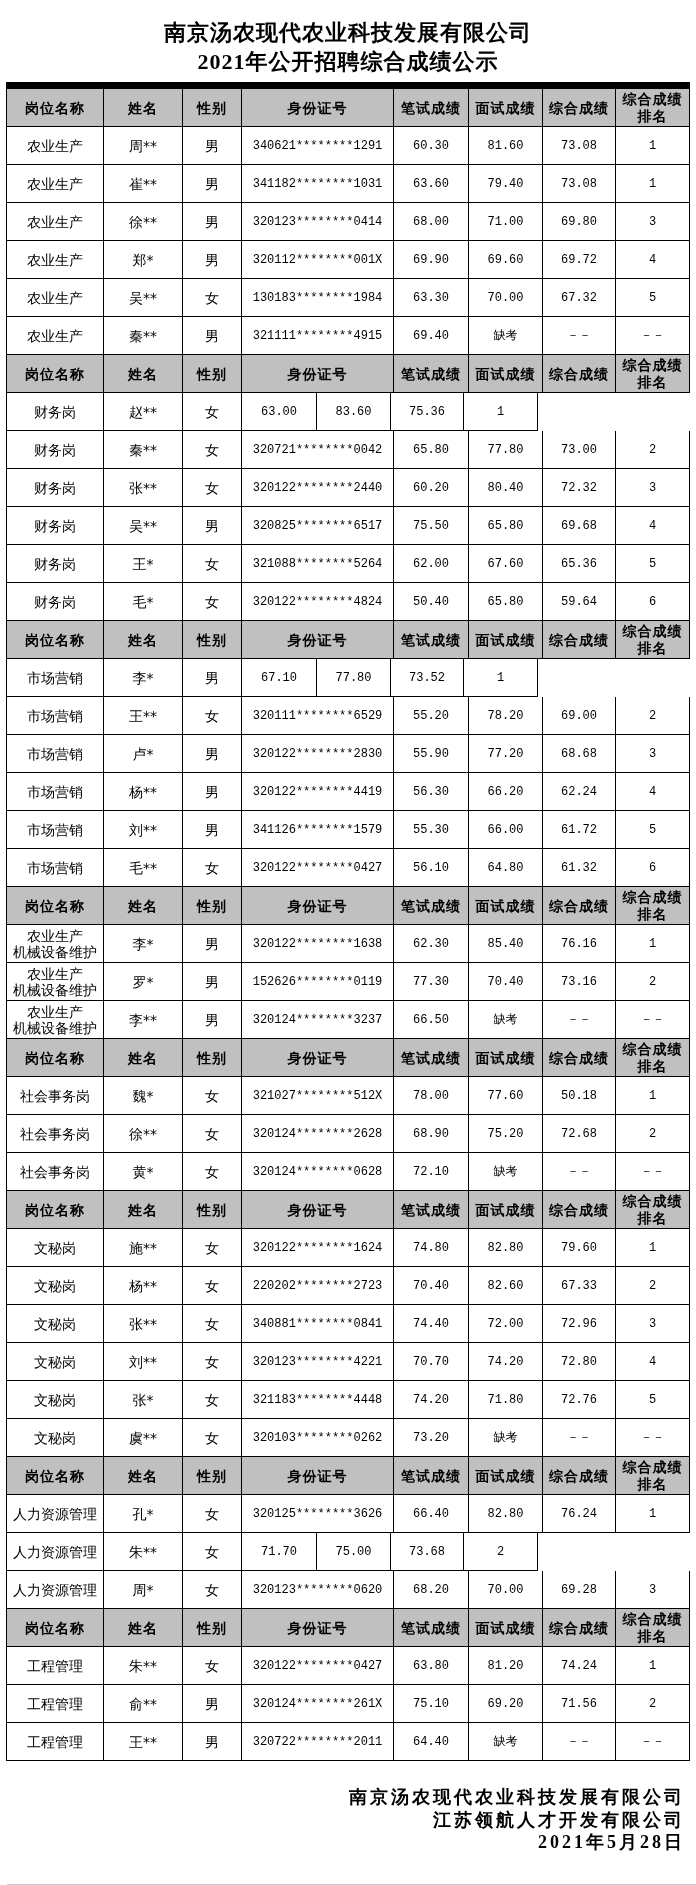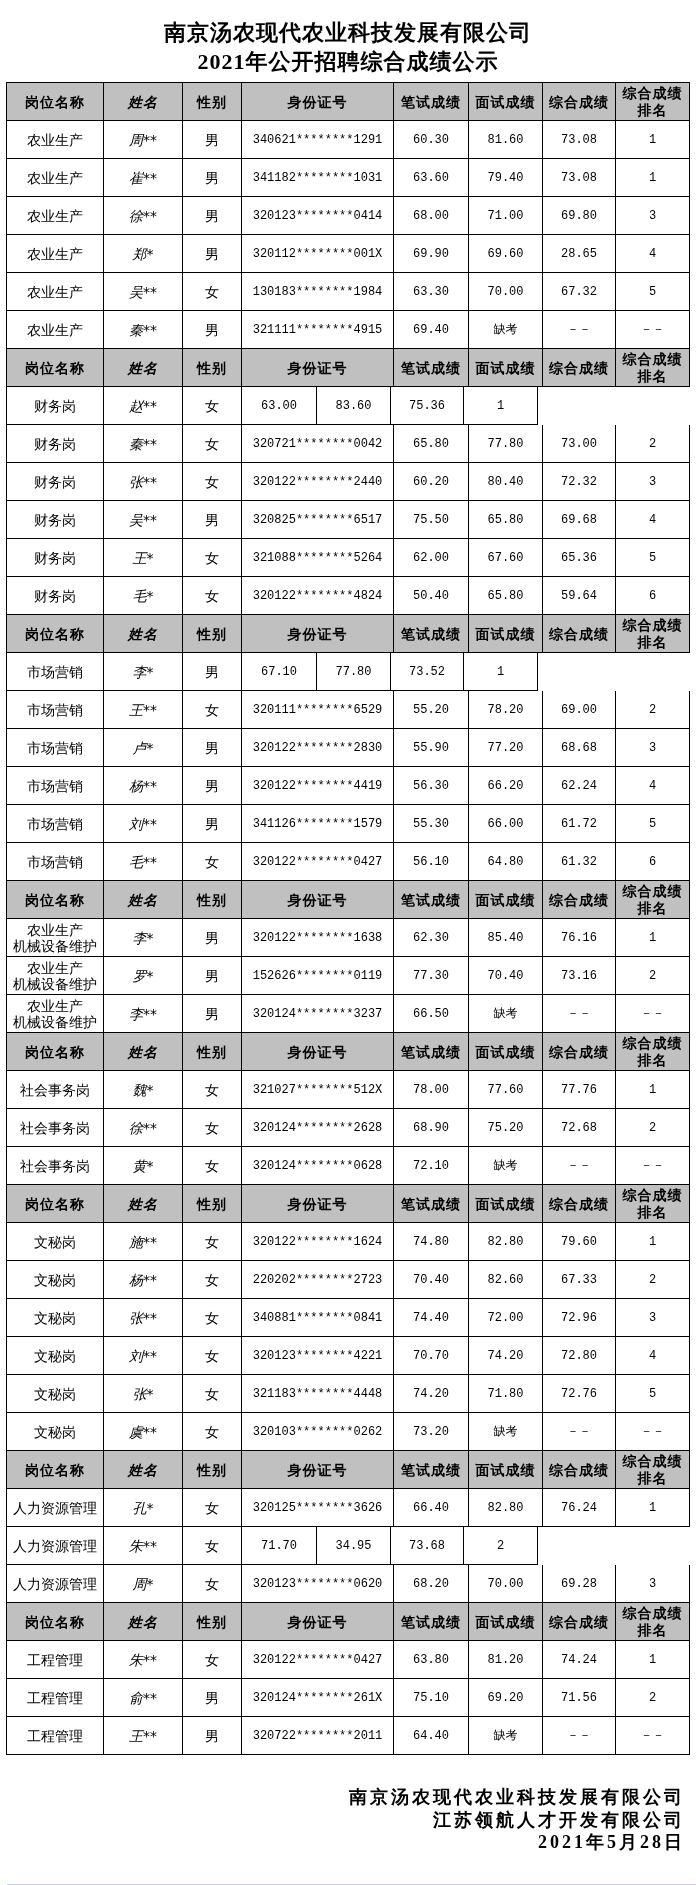--- a/index.html
+++ b/index.html
@@ -16,7 +16,7 @@
 
   .grid {
     position: absolute; top: 82px; left: 6px; width: 684px; box-sizing: border-box;
-    border-top: 1px solid #000000; border-left: 1px solid #000;
+    border-top: 7px solid #000000; border-left: 1px solid #000;
   }
   .row { display: flex; height: 38px; box-sizing: border-box; }
   .cell {

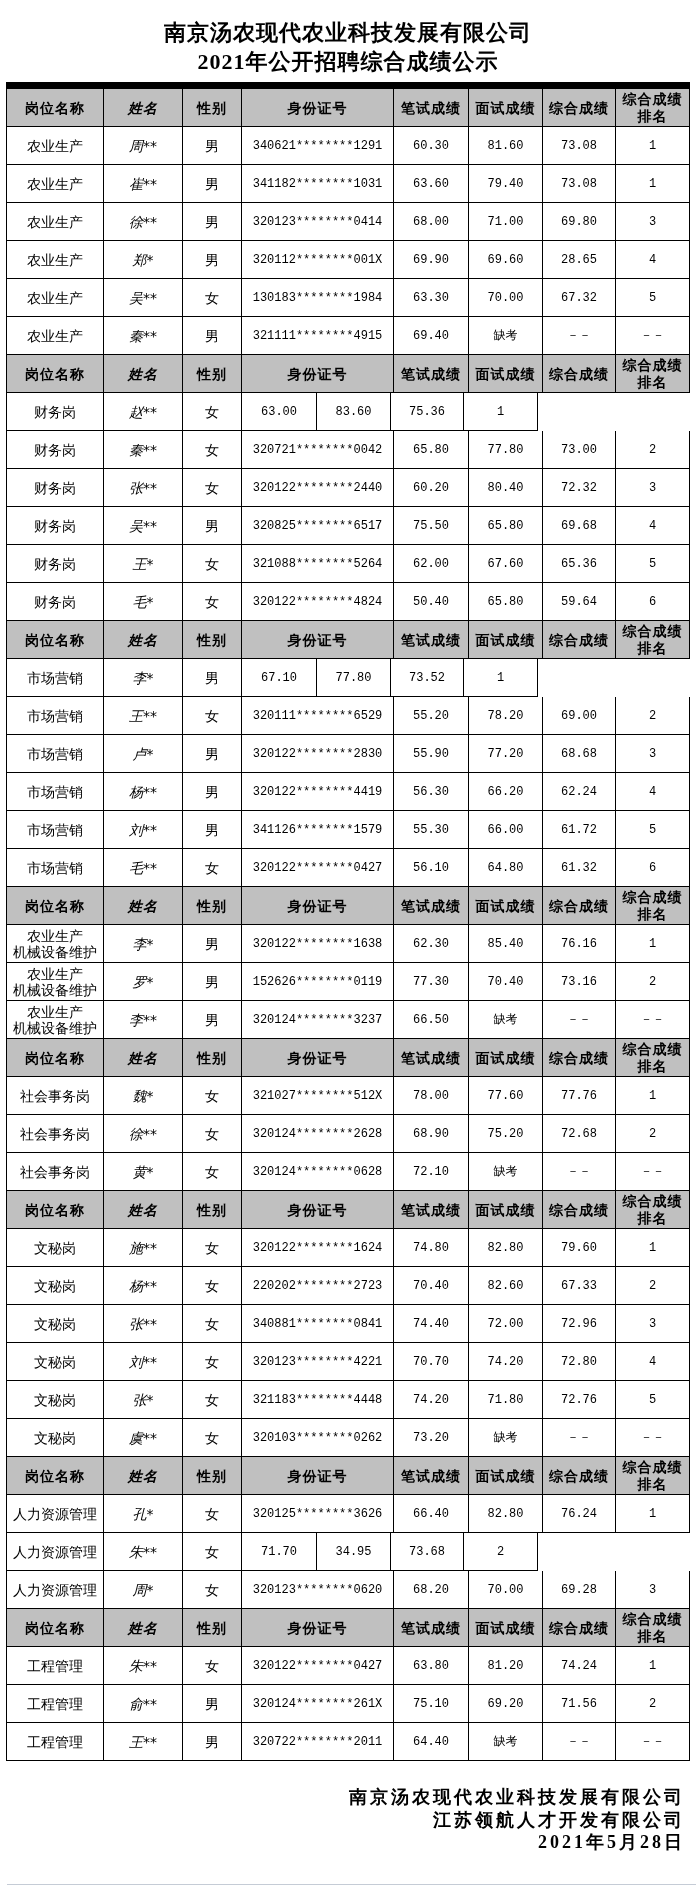--- a/index.html
+++ b/index.html
@@ -26,7 +26,7 @@
   }
   .hdr .cell { background: #c0c0c0; font-weight: bold; font-size: 14px; letter-spacing: 1px; }
   .hdr .cell.rank { font-size: 14px; line-height: 17px; }
-  .c1 { width: 97px; } .c2 { width: 79px; font-style: italic; } .c3 { width: 59px; } .c4 { width: 152px; }
+  .c1 { width: 97px; } .c2 { width: 79px; } .c3 { width: 59px; } .c4 { width: 152px; }
   .c5 { width: 75px; } .c6 { width: 74px; } .c7 { width: 73px; } .c8 { width: 74px; }
   .mono { font-family: "Liberation Mono", "DejaVu Sans Mono", monospace; font-size: 12px; letter-spacing: 0; }
   .pos-multi { font-size: 14px; line-height: 16px; }

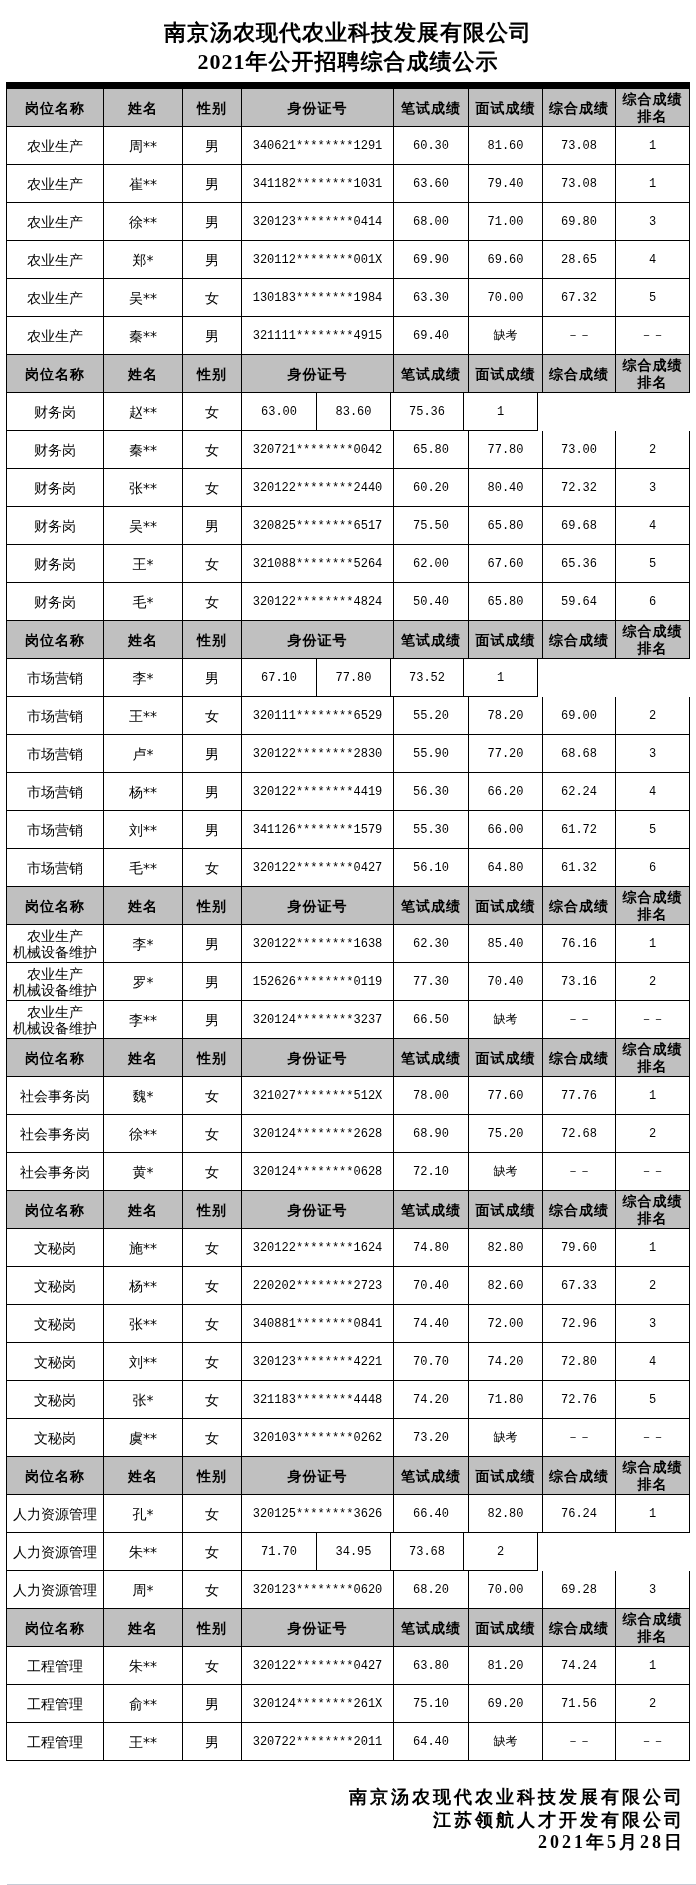--- a/index.html
+++ b/index.html
@@ -100,7 +100,7 @@
     <div class="cell c4 mono">320112********001X</div>
     <div class="cell c5 mono">69.90</div>
     <div class="cell c6 mono">69.60</div>
-    <div class="cell c7 mono">28.65</div>
+    <div class="cell c7 mono">69.72</div>
     <div class="cell c8 mono">4</div>
   </div>
 

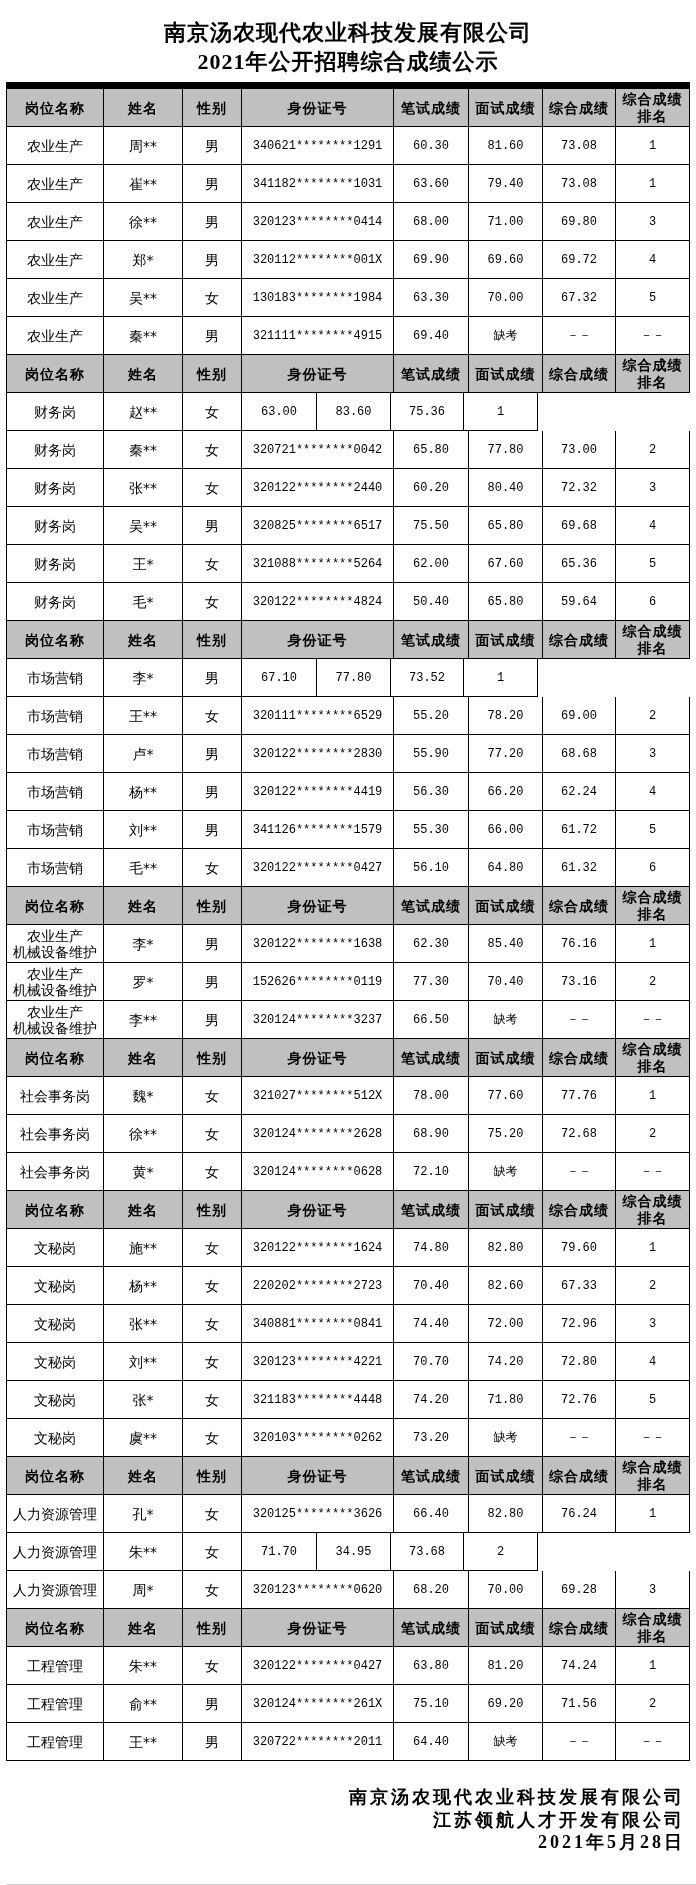--- a/index.html
+++ b/index.html
@@ -347,7 +347,7 @@
     <div class="cell c4 mono">321027********512X</div>
     <div class="cell c5 mono">78.00</div>
     <div class="cell c6 mono">77.60</div>
-    <div class="cell c7 mono">77.76</div>
+    <div class="cell c7 mono">50.18</div>
     <div class="cell c8 mono">1</div>
   </div>
 

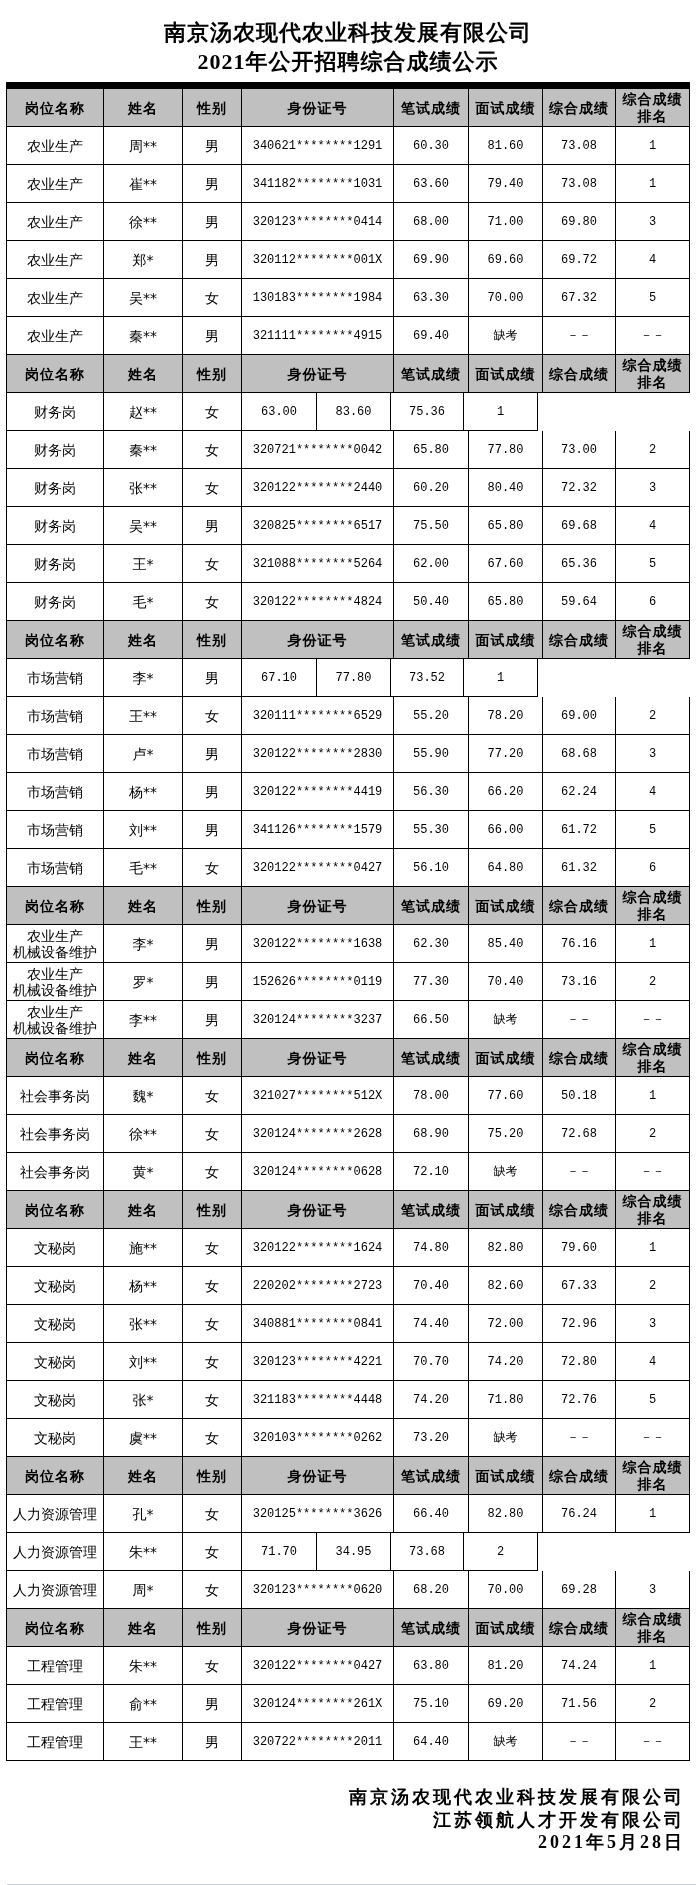--- a/index.html
+++ b/index.html
@@ -479,7 +479,7 @@
     <div class="cell c2">朱**</div>
     <div class="cell c3">女</div>
     <div class="cell c5 mono">71.70</div>
-    <div class="cell c6 mono">34.95</div>
+    <div class="cell c6 mono">75.00</div>
     <div class="cell c7 mono">73.68</div>
     <div class="cell c8 mono">2</div>
   </div>

